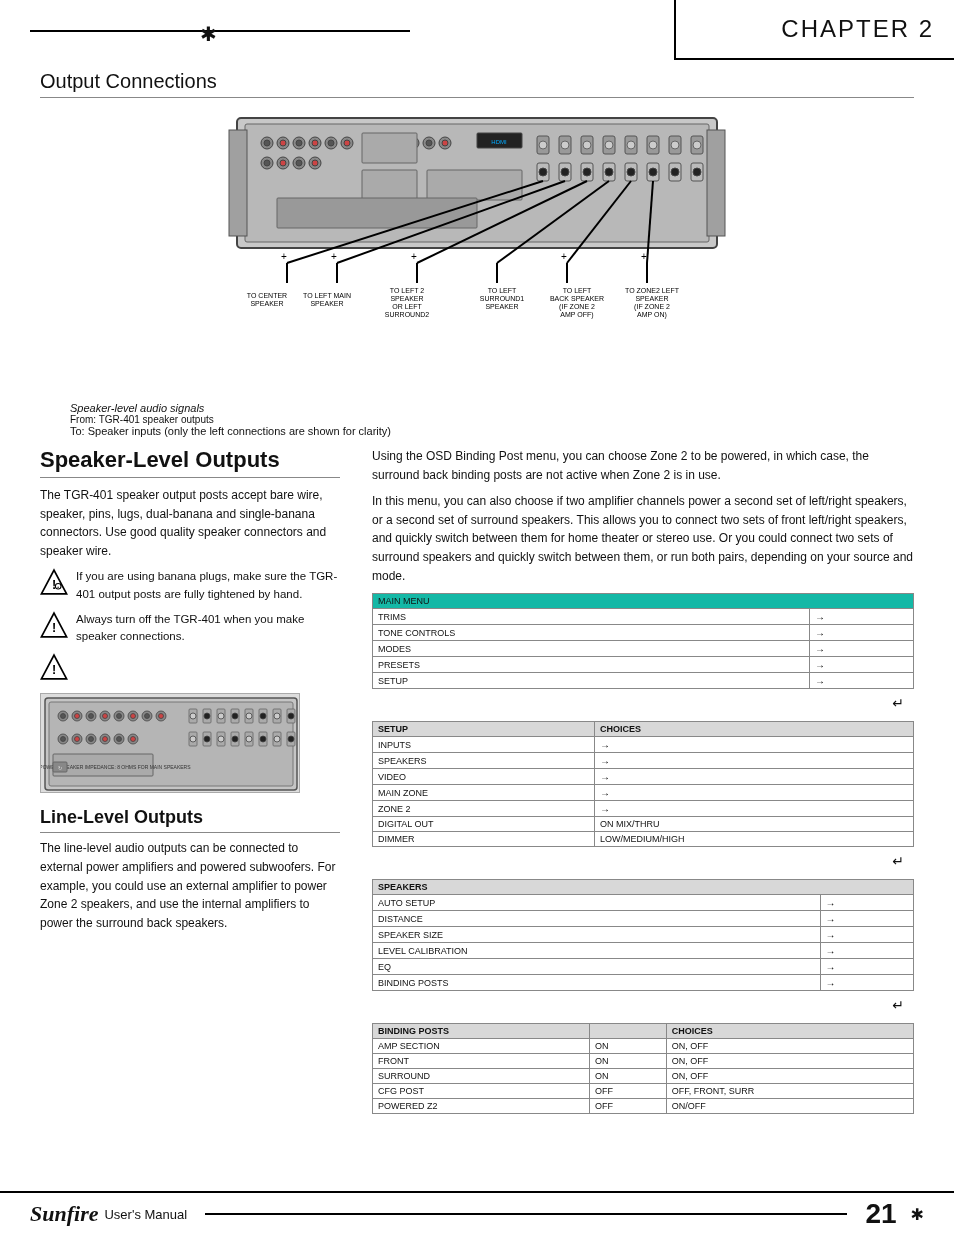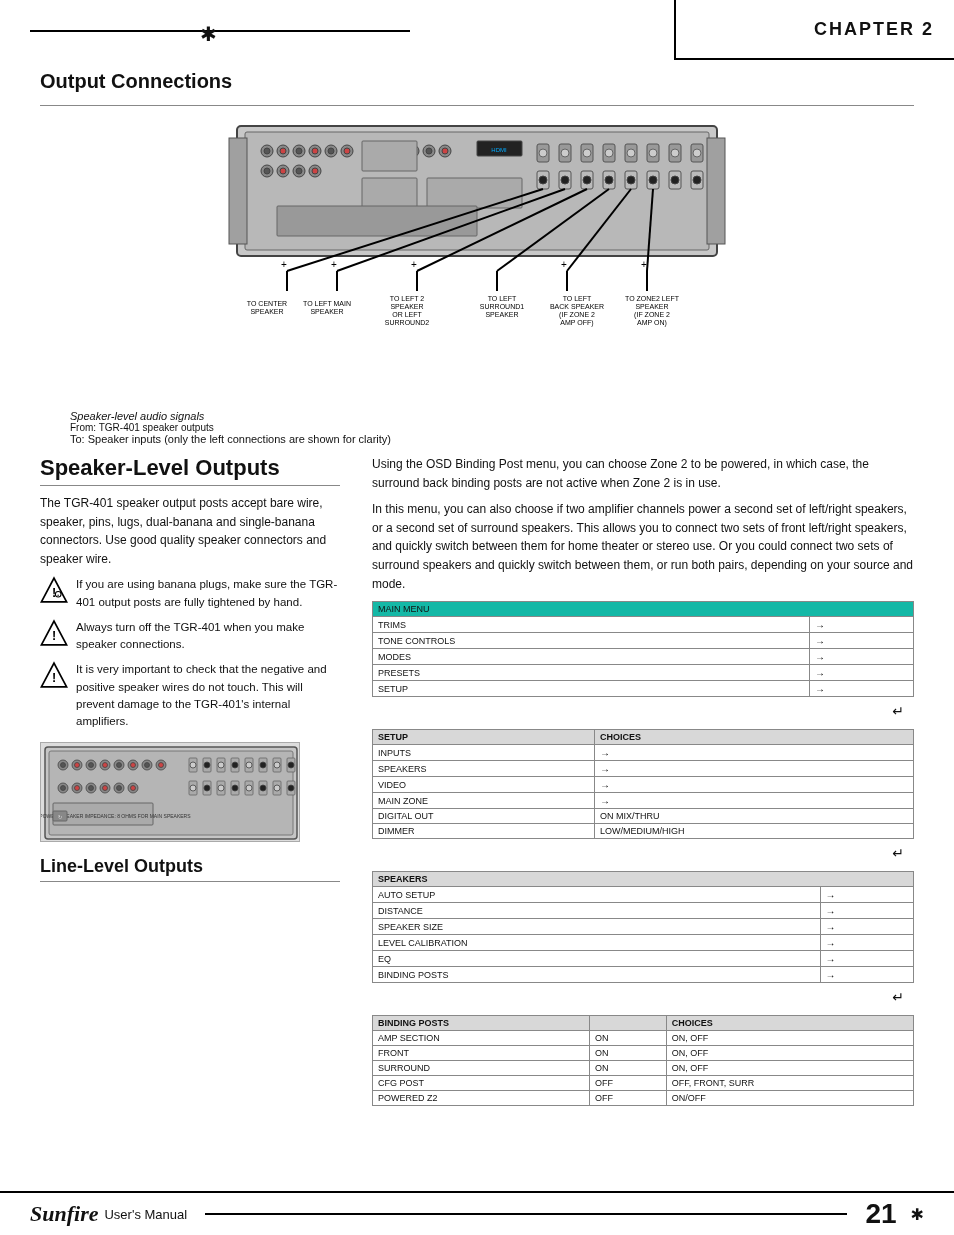--- a/index.html
+++ b/index.html
@@ -28,8 +28,8 @@
       padding-right: 20px;
     }
     .chapter-title {
-      font-size: 18px;
-      font-weight: bold;
+      font-size: 24px;
+      font-weight: normal;
       letter-spacing: 2px;
     }
 

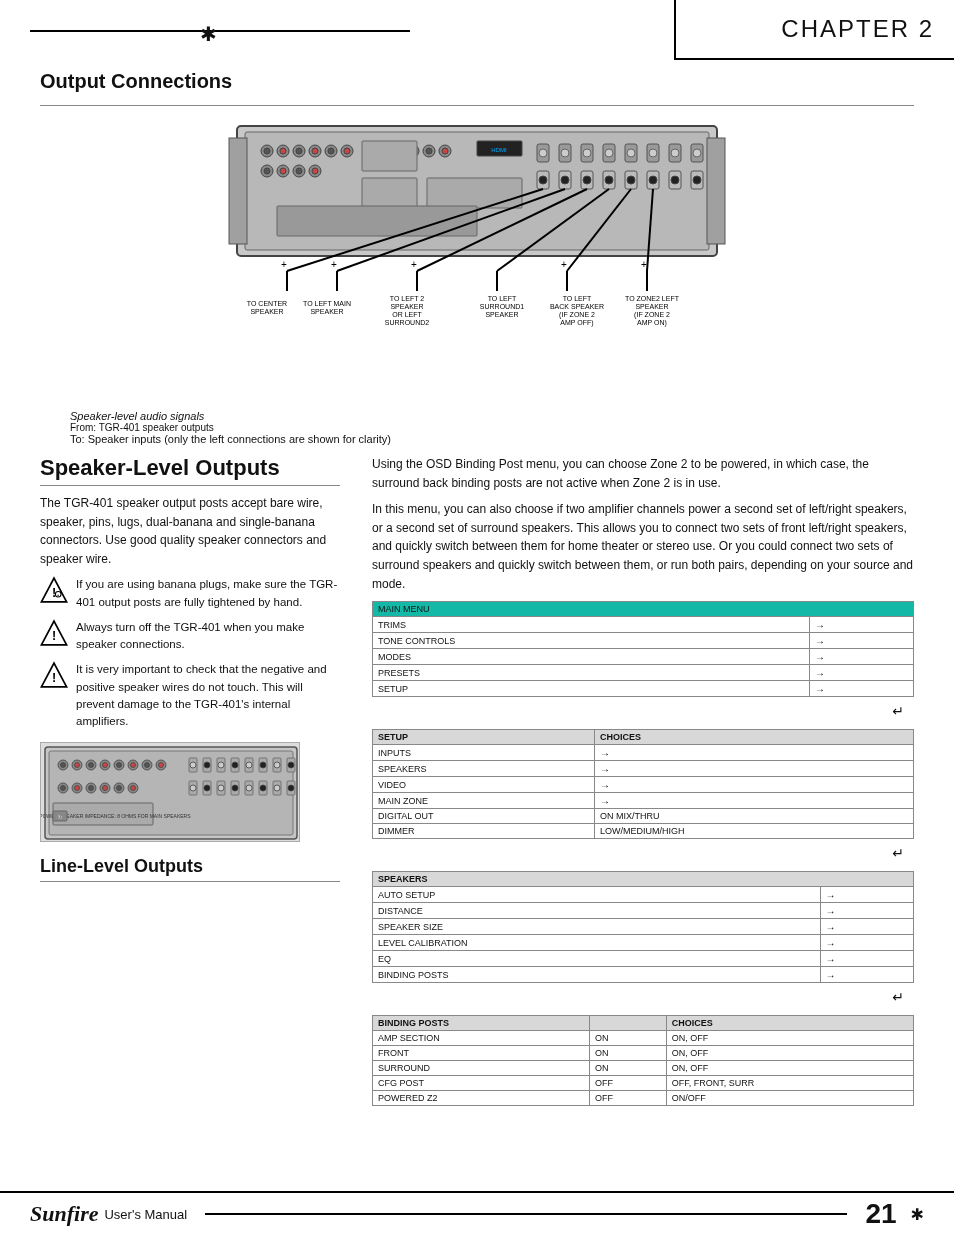--- a/index.html
+++ b/index.html
@@ -60,10 +60,10 @@
     
     .section-title {
       font-size: 20px;
-      font-weight: bold;
+      font-weight: normal;
       margin-bottom: 10px;
       border-bottom: 1px solid #888;
-      padding-bottom: 12px;
+      padding-bottom: 4px;
     }
 
     

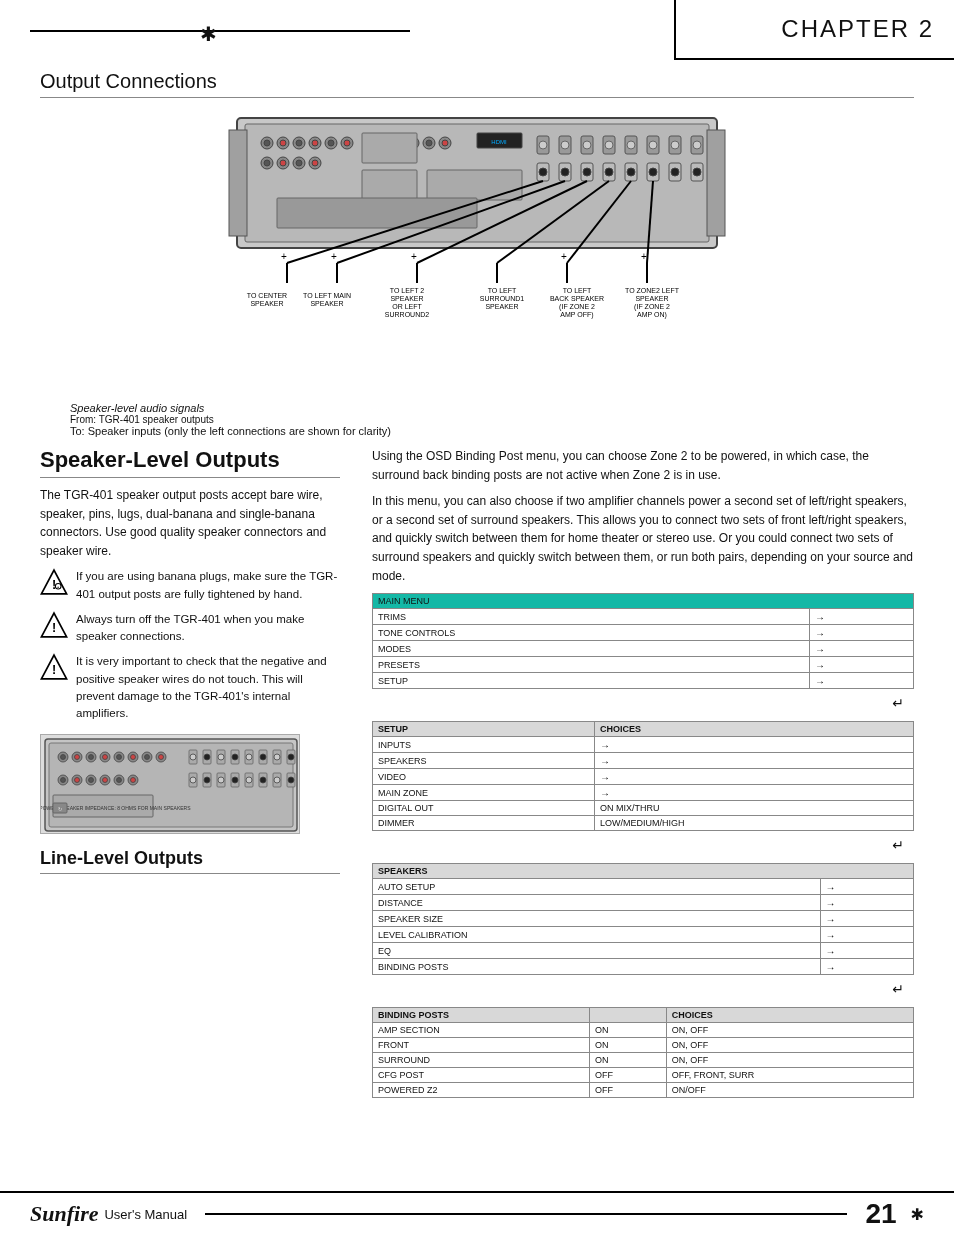--- a/index.html
+++ b/index.html
@@ -390,7 +390,6 @@
           <polygon points="20,3 38,37 2,37" fill="none" stroke="#000" stroke-width="2.5"></polygon>
           <text x="20" y="30" font-size="18" text-anchor="middle" font-family="Arial" font-weight="bold">!</text>
         </svg>
-        <p class="warning-text">It is very important to check that the negative and positive speaker wires do not touch. This will prevent damage to the TGR-401's internal amplifiers.</p>
       </div>
 
       <div class="small-amp">

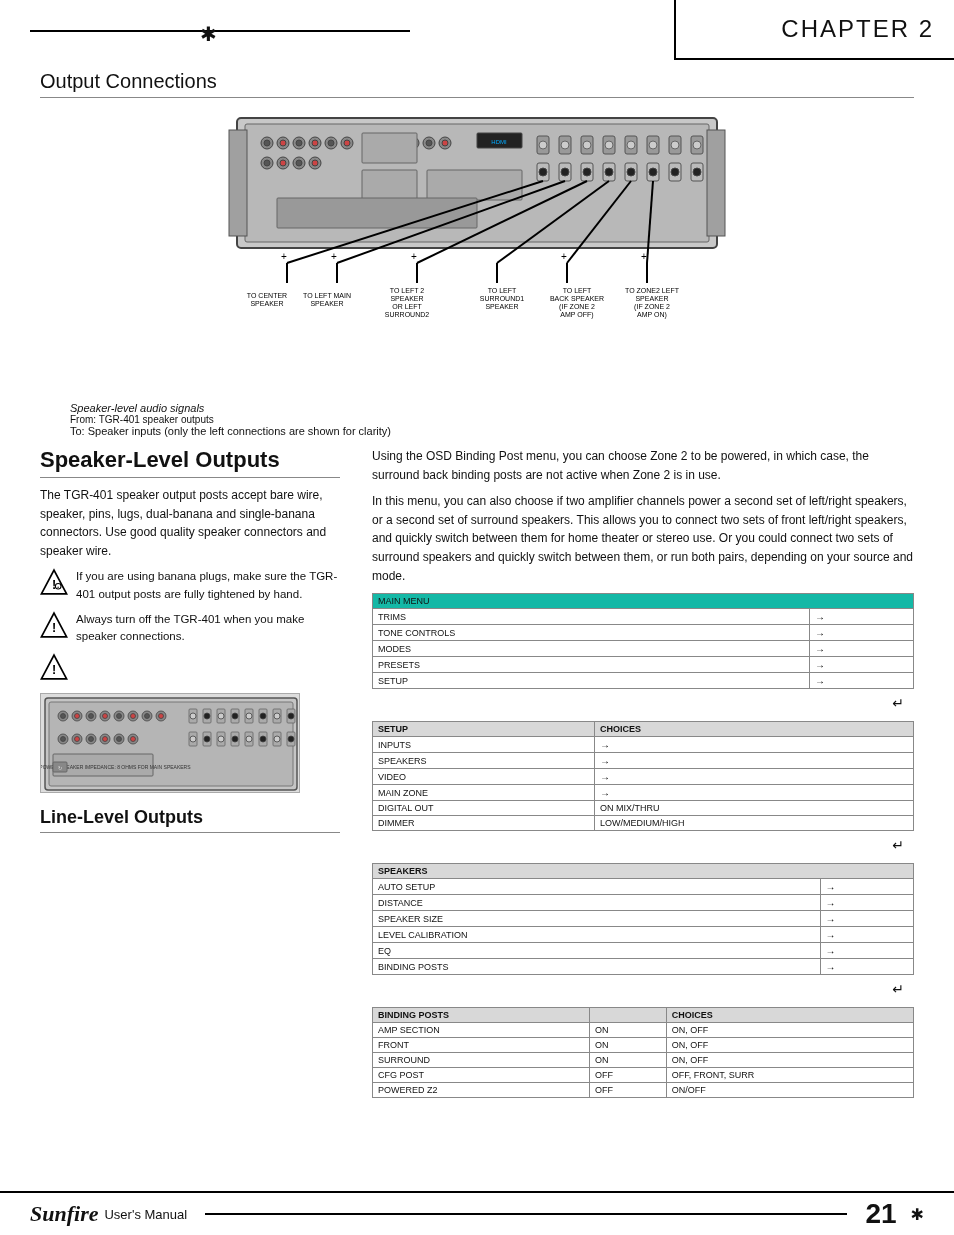--- a/index.html
+++ b/index.html
@@ -535,6 +535,10 @@
             <td class="arrow">→</td>
           </tr>
           <tr>
+            <td>ZONE 2</td>
+            <td class="arrow">→</td>
+          </tr>
+          <tr>
             <td>DIGITAL OUT</td>
             <td>ON MIX/THRU</td>
           </tr>

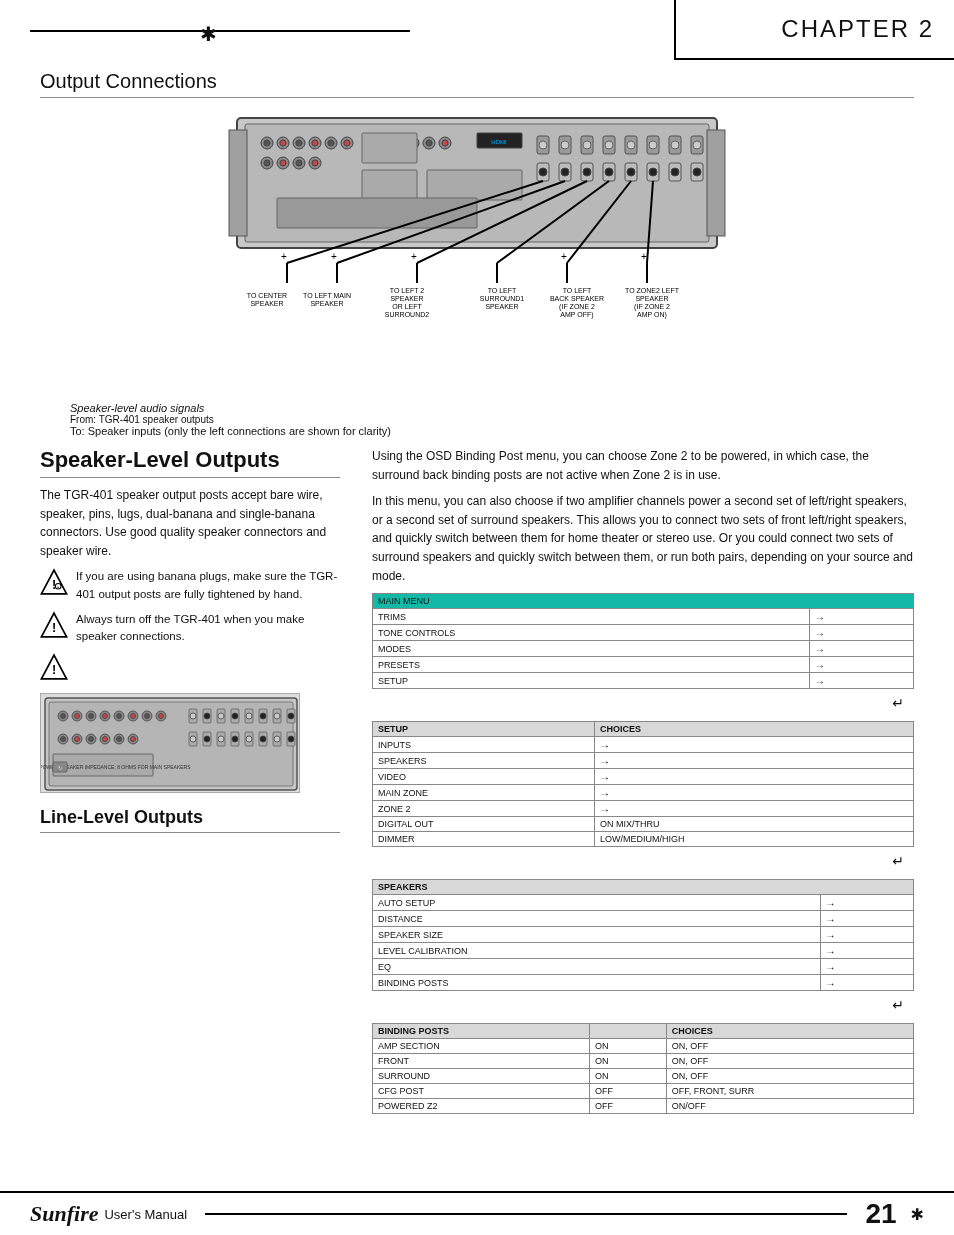--- a/index.html
+++ b/index.html
@@ -474,6 +474,7 @@
       </div>
 
       <h3 class="line-level-title">Line-Level Outputs</h3>
+      <p class="body-text">The line-level audio outputs can be connected to external power amplifiers and powered subwoofers. For example, you could use an external amplifier to power Zone 2 speakers, and use the internal amplifiers to power the surround back speakers.</p>
     </div>
 
     <div class="speaker-right">

